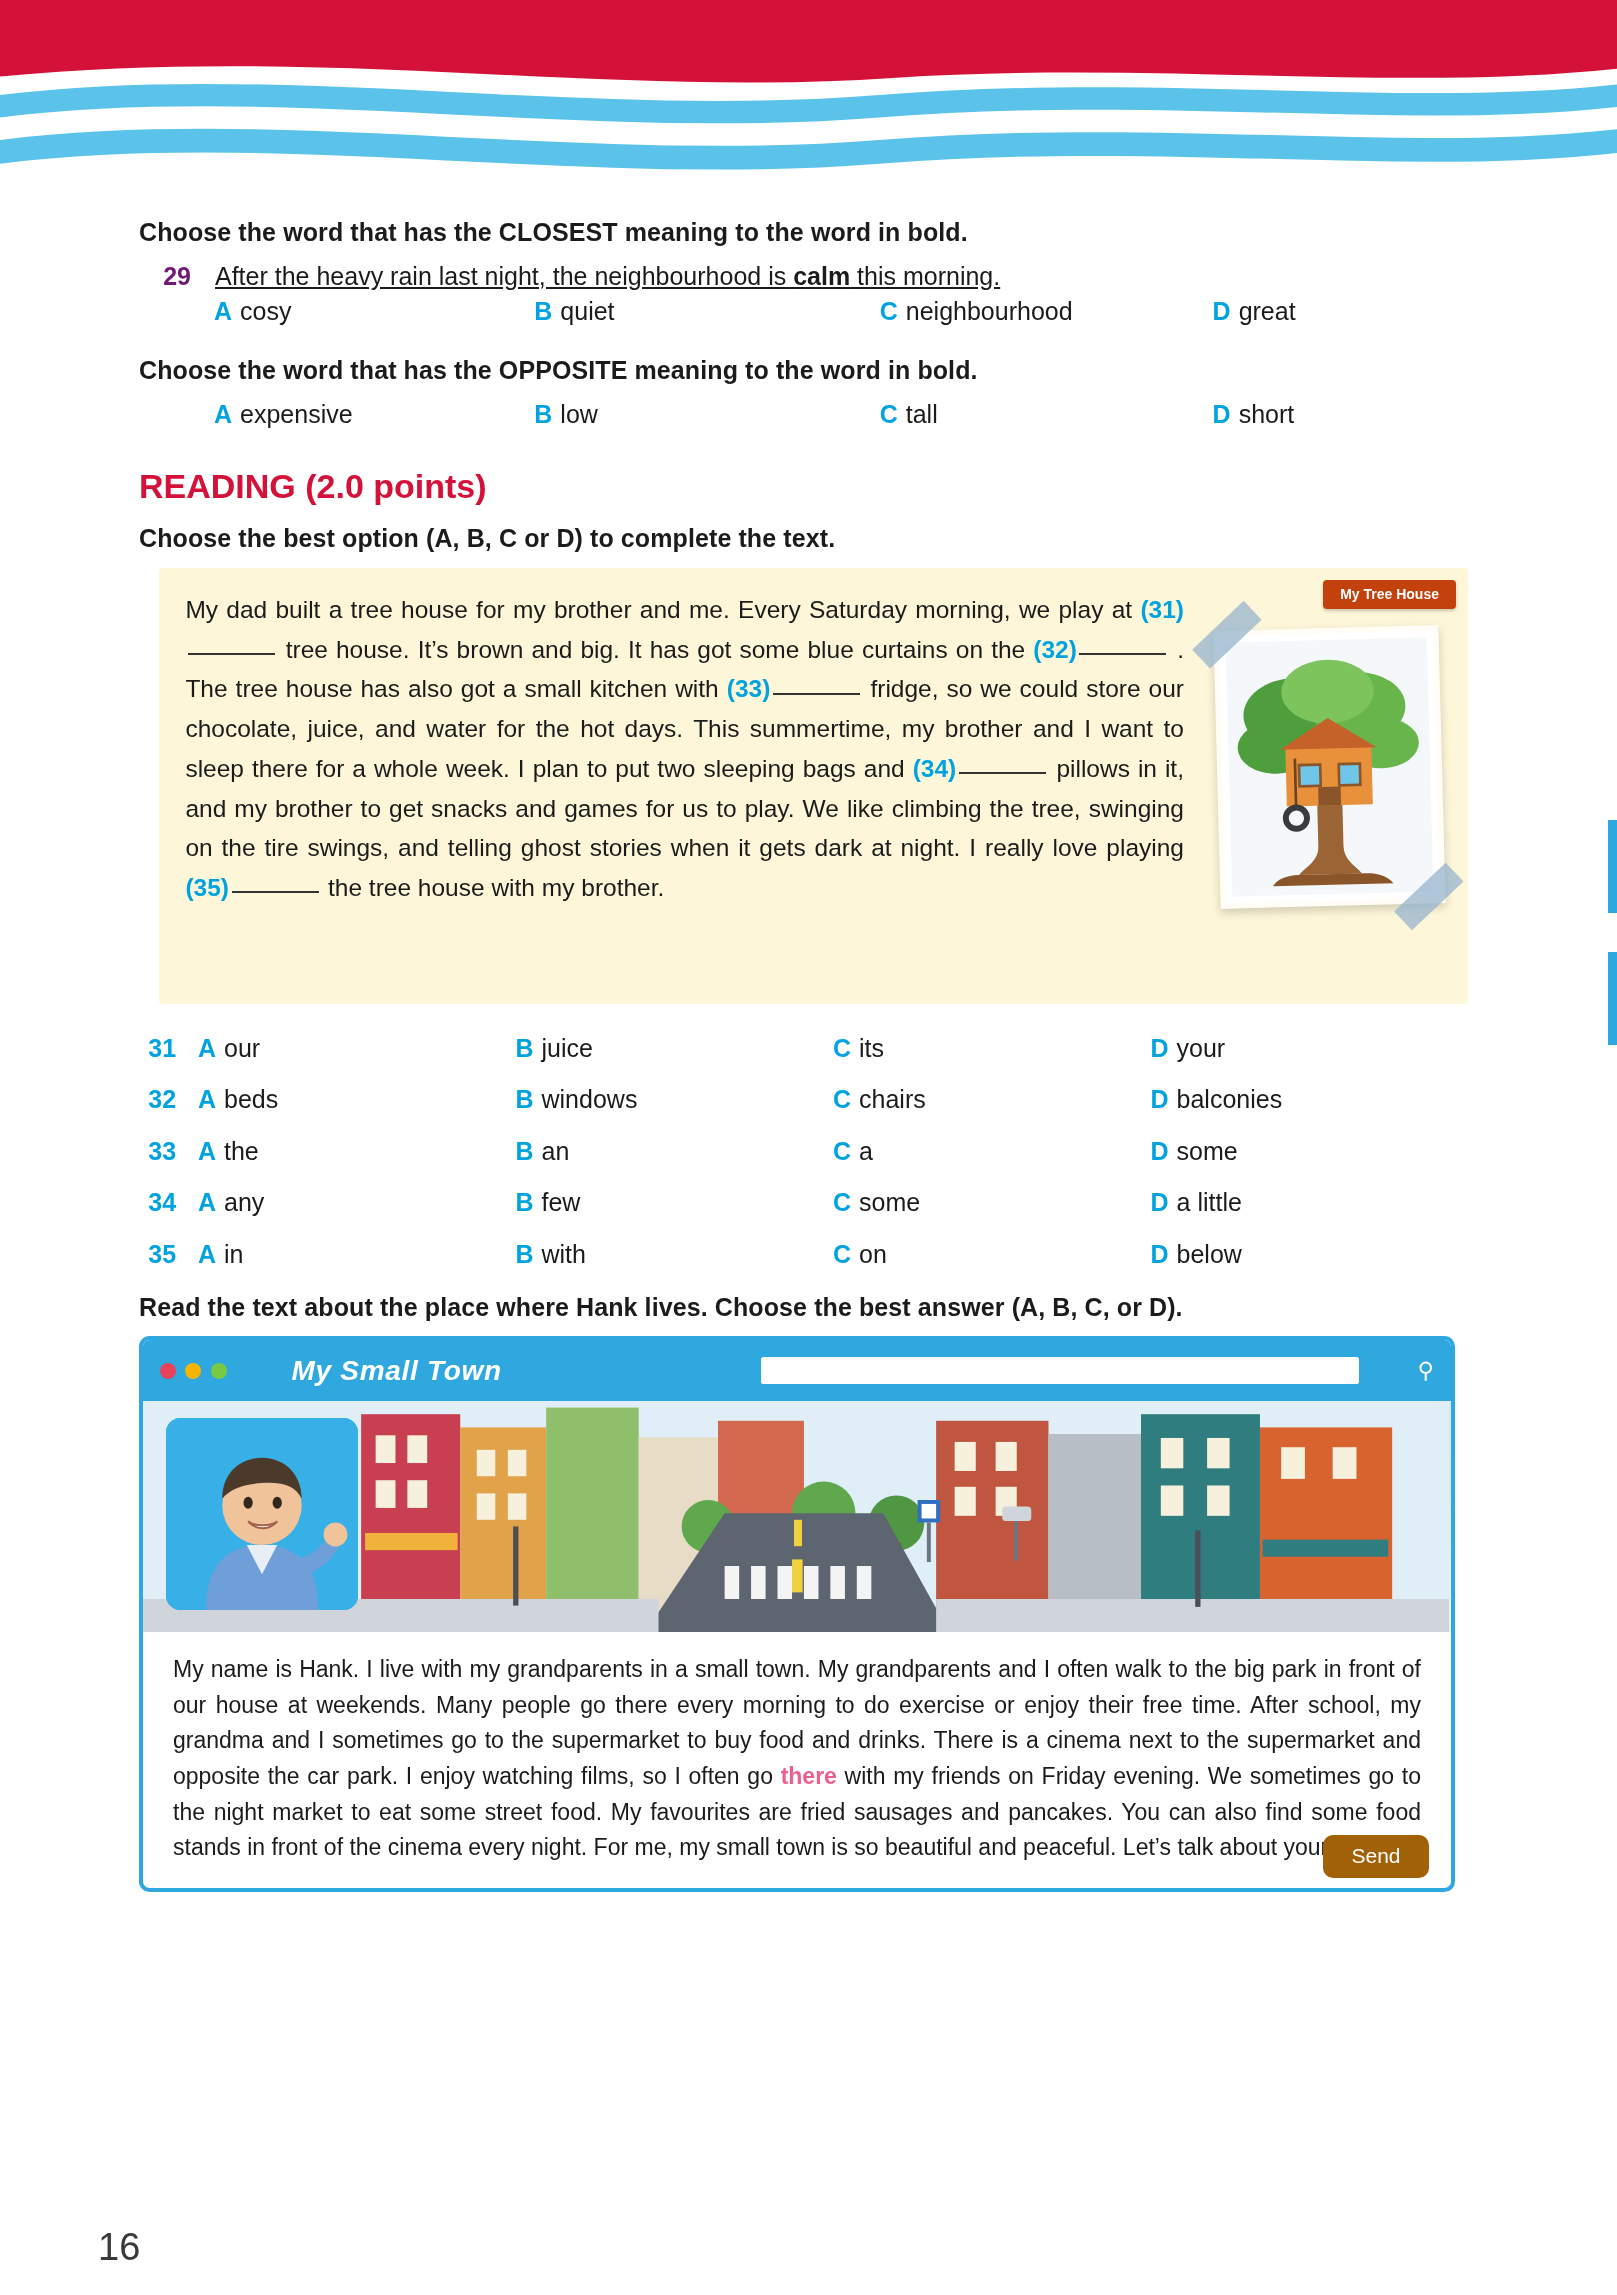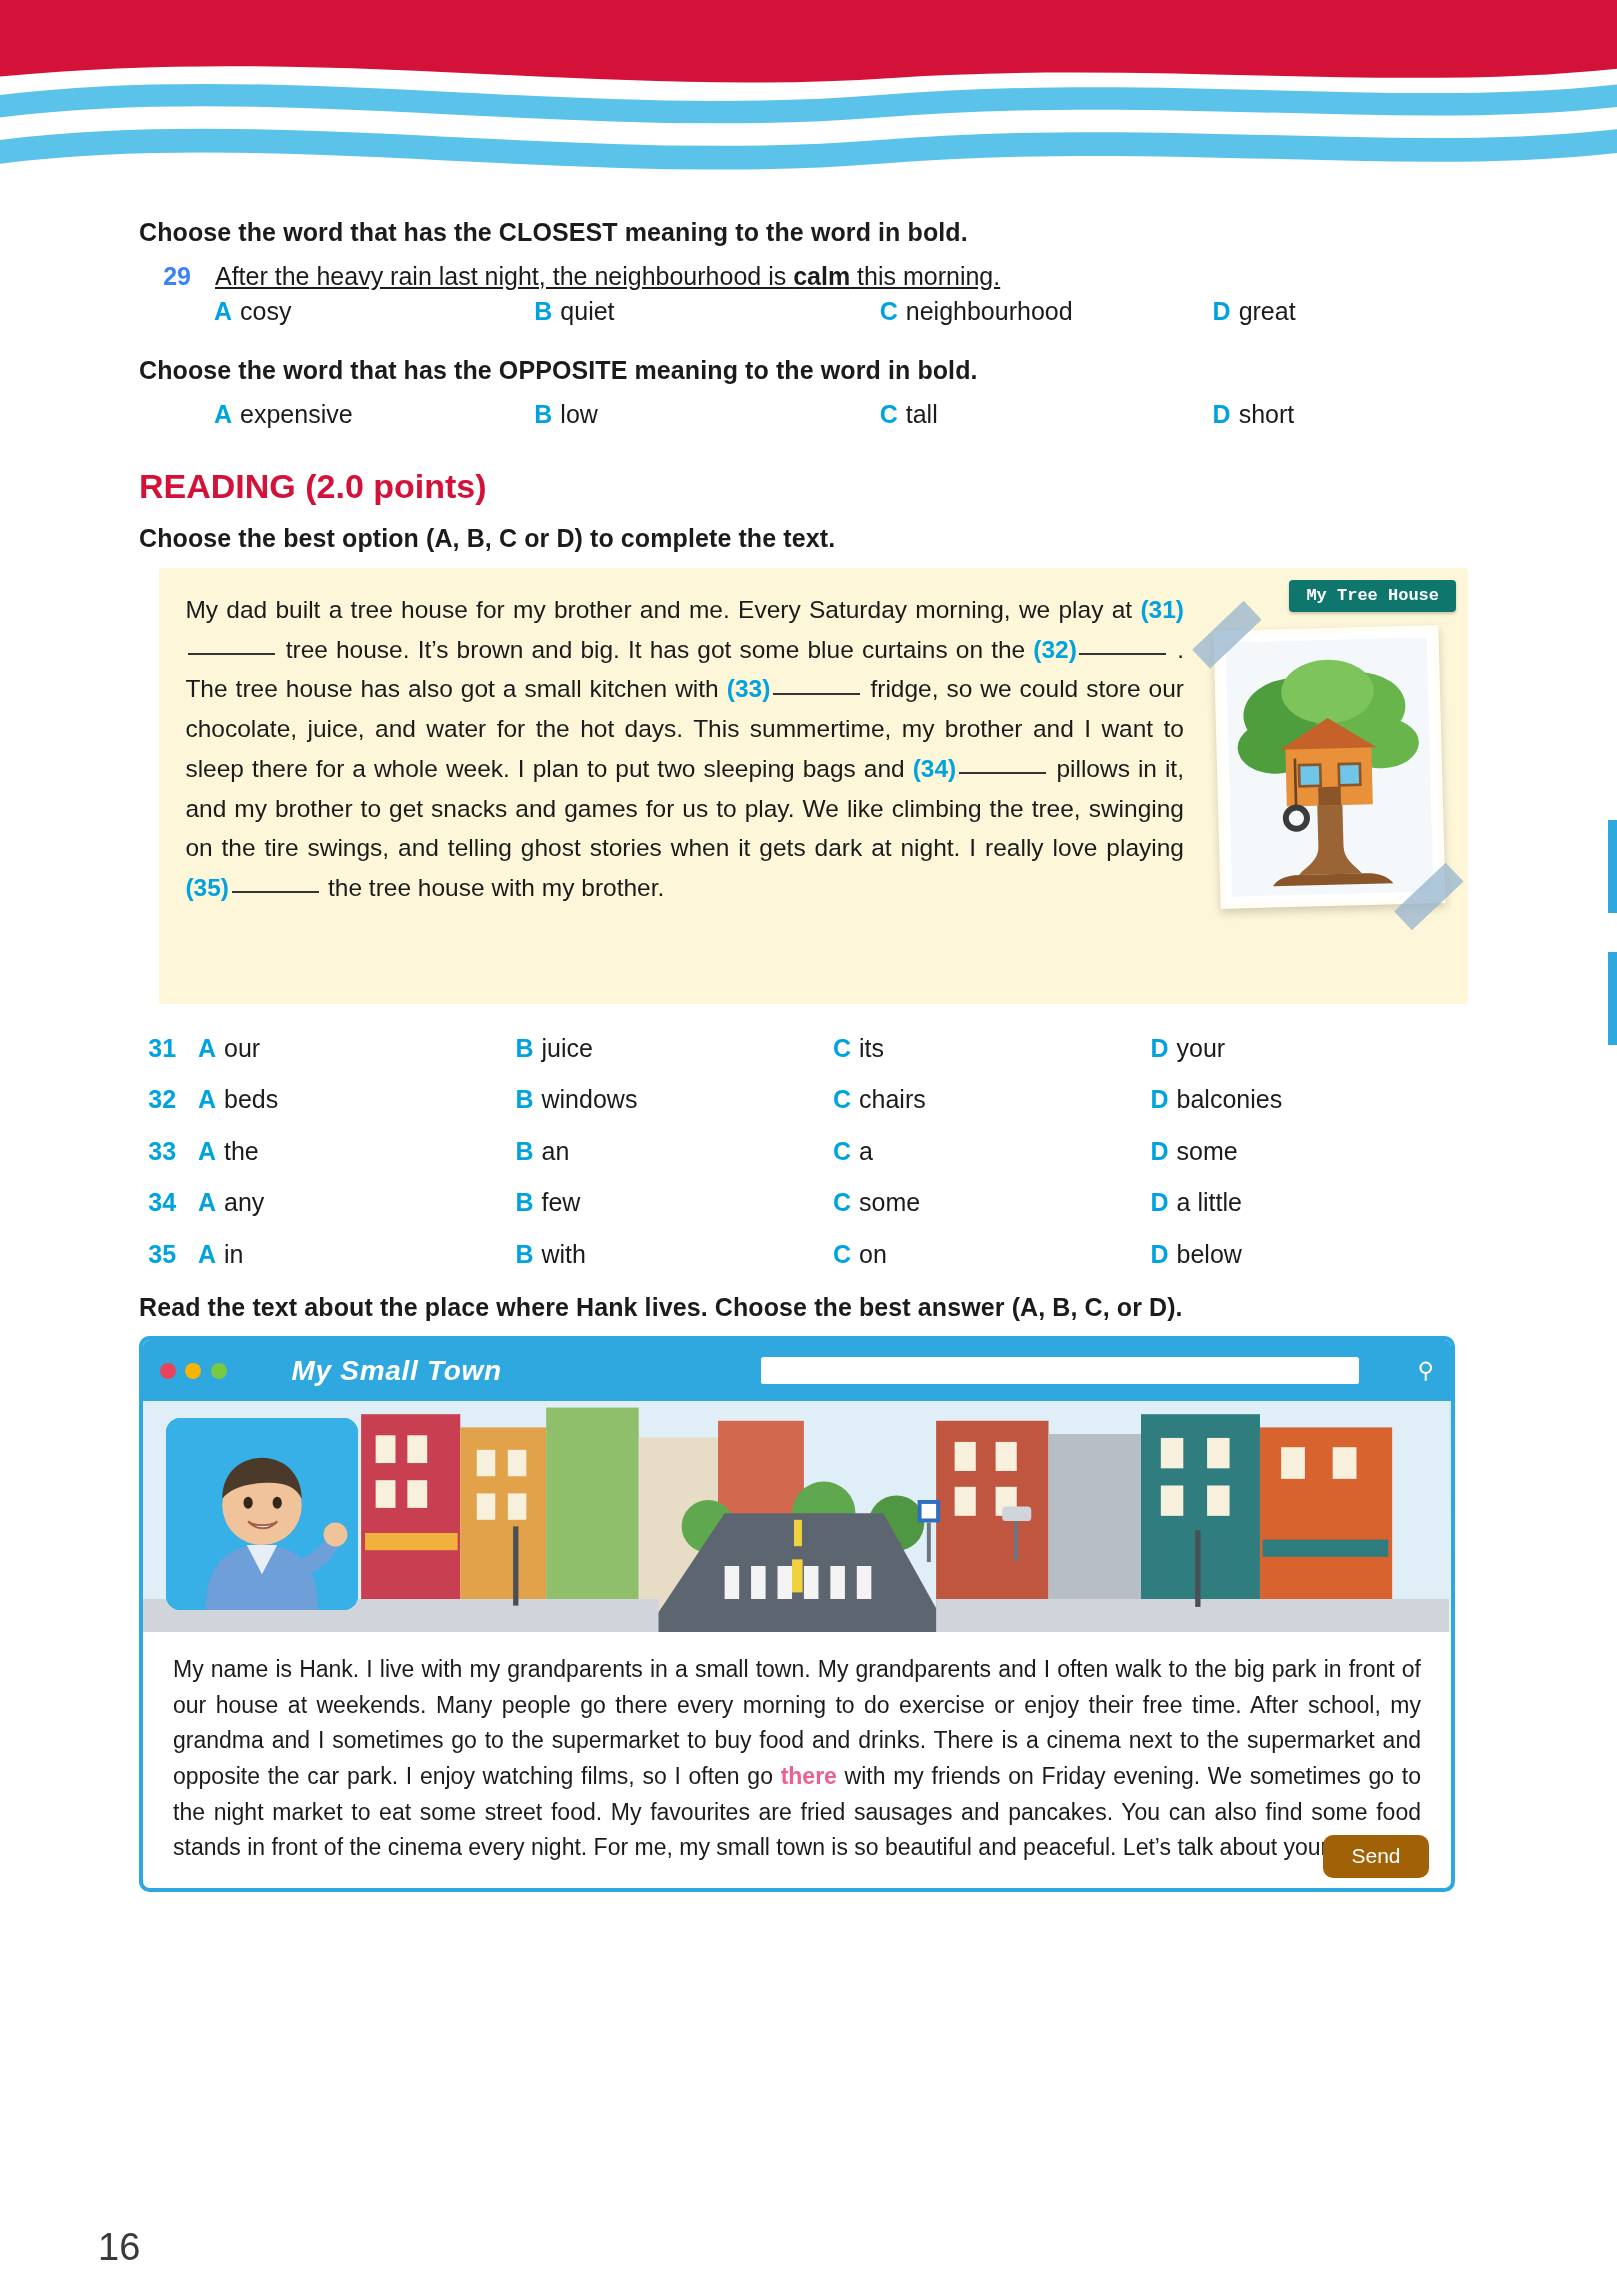--- a/index.html
+++ b/index.html
@@ -58,7 +58,7 @@
     color: #1b1b1b;
   }
   .q-num {
-    color: #3b82f6;
+    color: #701a75;
     font-weight: bold;
     width: 52px;
     text-align: right;

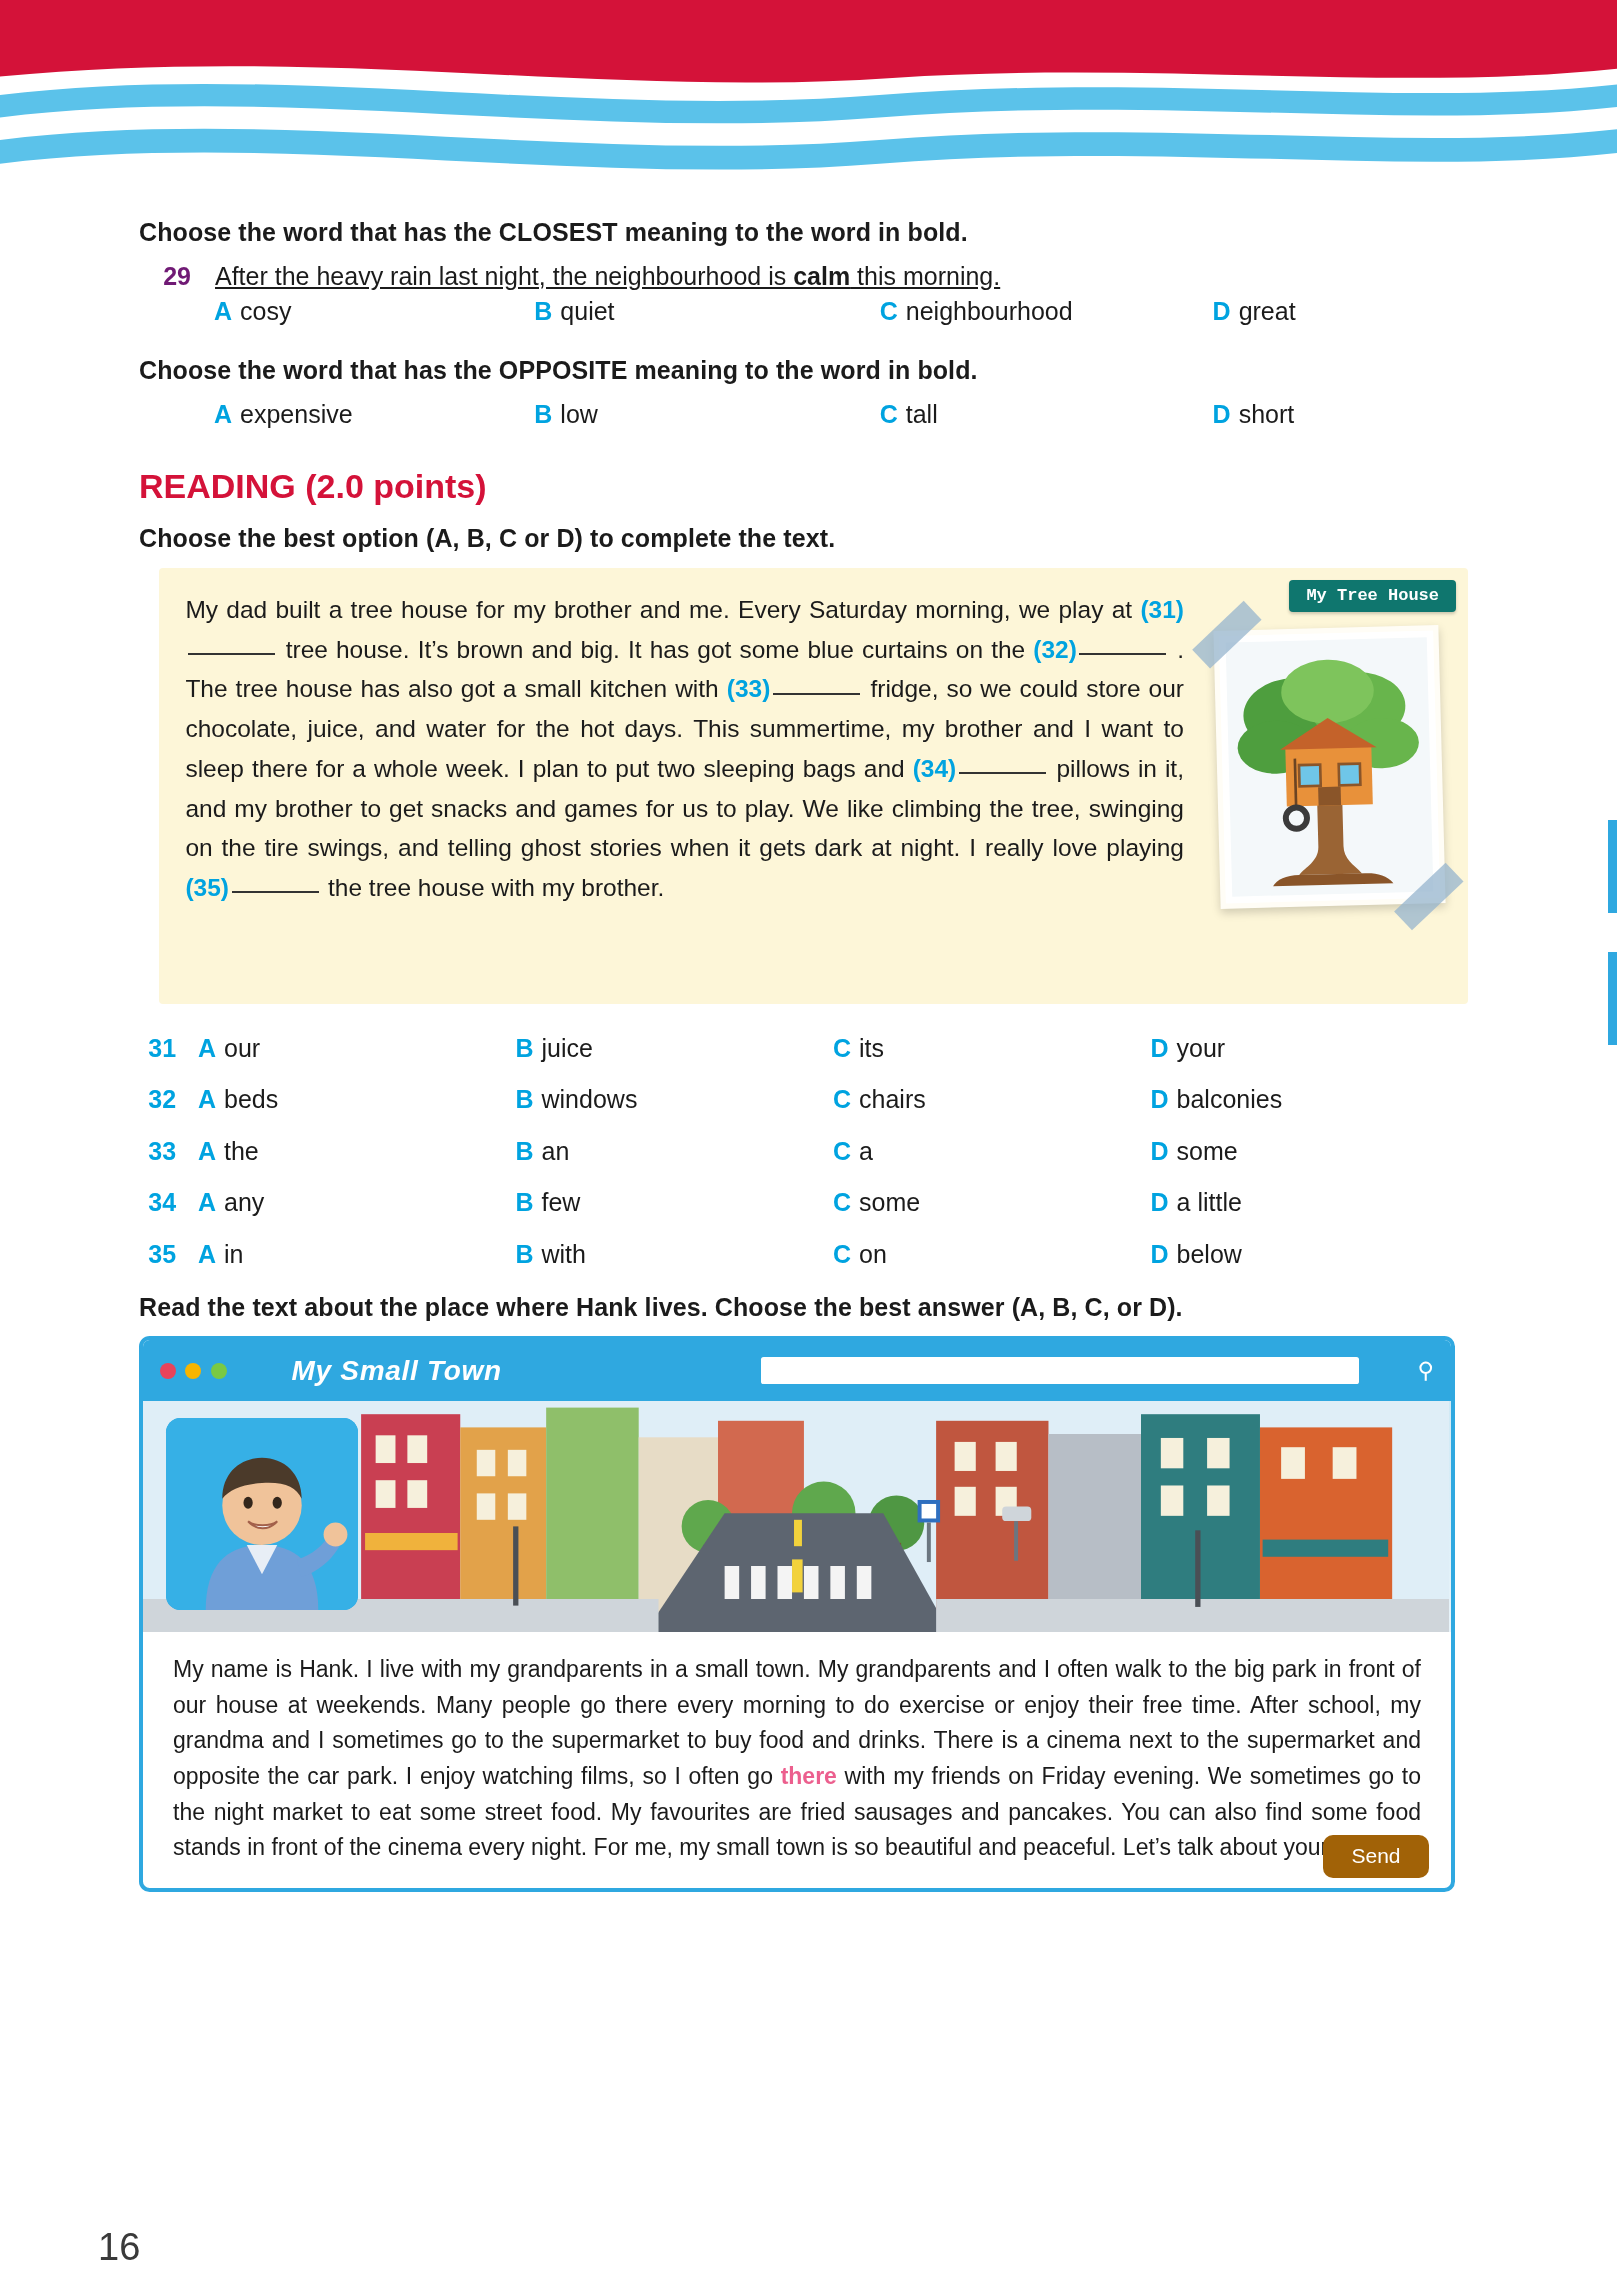--- a/index.html
+++ b/index.html
@@ -132,16 +132,15 @@
     position: absolute;
     right: 12px;
     top: 12px;
-    background: #0f766e;
+    background: #c2410c;
     color: #fff;
     font-weight: bold;
-    font-size: 17px;
+    font-size: 14px;
     padding: 6.6px 17px;
     border-radius: 4px;
     box-shadow: 0 2px 3.3px rgba(0,0,0,.2);
     z-index: 5;
     white-space: nowrap;
-    font-family: Liberation Mono, monospace;
   }
 
   

